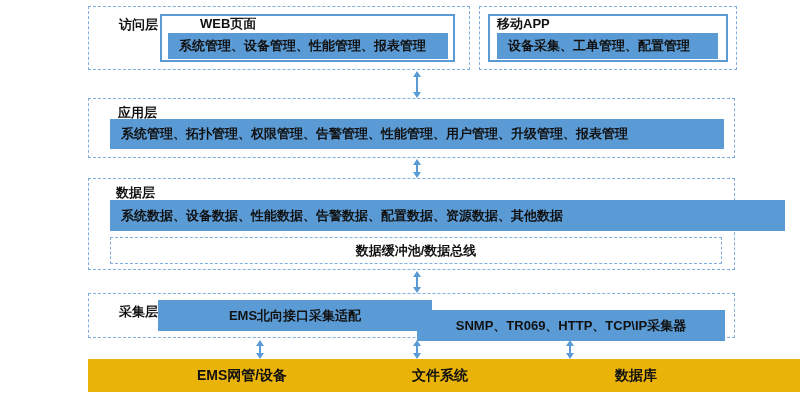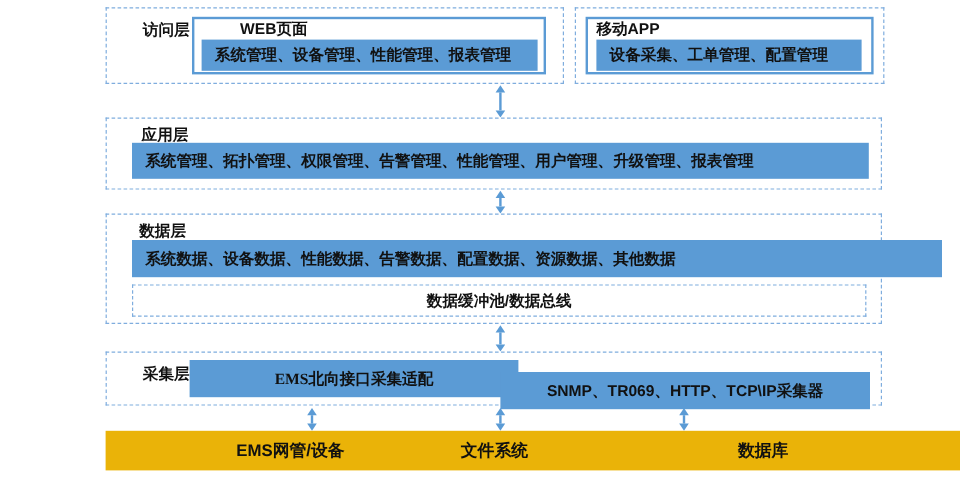--- a/index.html
+++ b/index.html
@@ -64,7 +64,7 @@
   <div class="dashed-panel" style="left:88px;top:293px;width:647px;height:45px;">
     <span class="layer-label" style="left:10px;top:9px;">采集层</span>
   </div>
-  <div class="blue-bar bar-center" style="left:158px;top:300px;width:274px;height:31px;font-family:Liberation Serif, serif;">EMS北向接口采集适配</div>
+  <div class="blue-bar bar-center" style="left:158px;top:300px;width:274px;height:31px;">EMS北向接口采集适配</div>
   <div class="blue-bar bar-center" style="left:417px;top:310px;width:308px;height:31px;">SNMP、TR069、HTTP、TCP\IP采集器</div>
 
   <div class="varrow" style="left:259px;top:346px;height:7px;"></div>

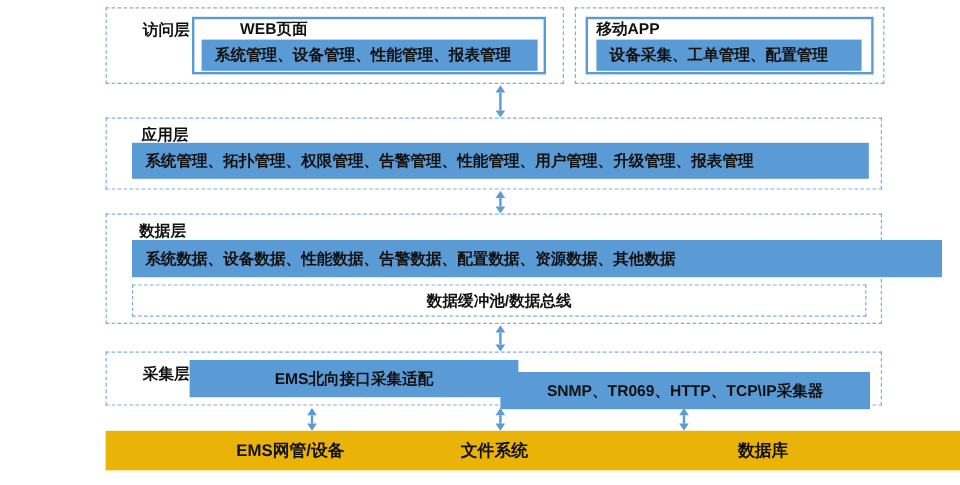--- a/index.html
+++ b/index.html
@@ -73,7 +73,7 @@
 
   <div class="bottom-bar">
     <span class="bottom-label" style="left:154px;">EMS网管/设备</span>
-    <span class="bottom-label" style="left:324px;">文件系统</span>
+    <span class="bottom-label" style="left:352px;font-family:Liberation Serif, serif;">文件系统</span>
     <span class="bottom-label" style="left:548px;">数据库</span>
   </div>
 

